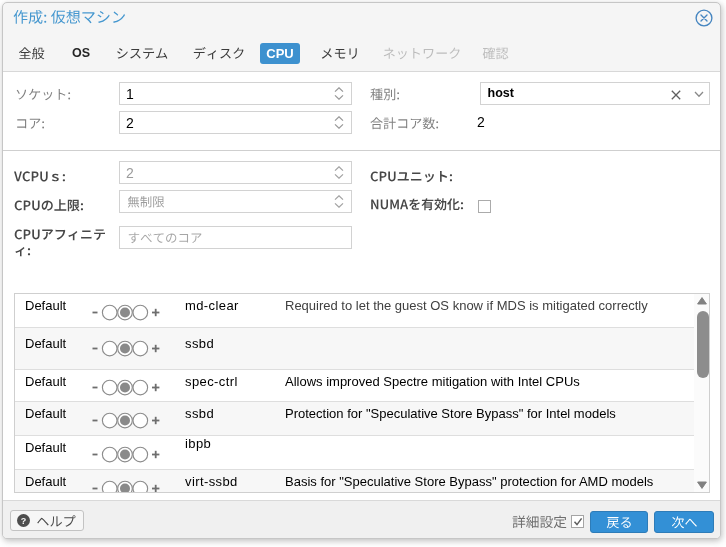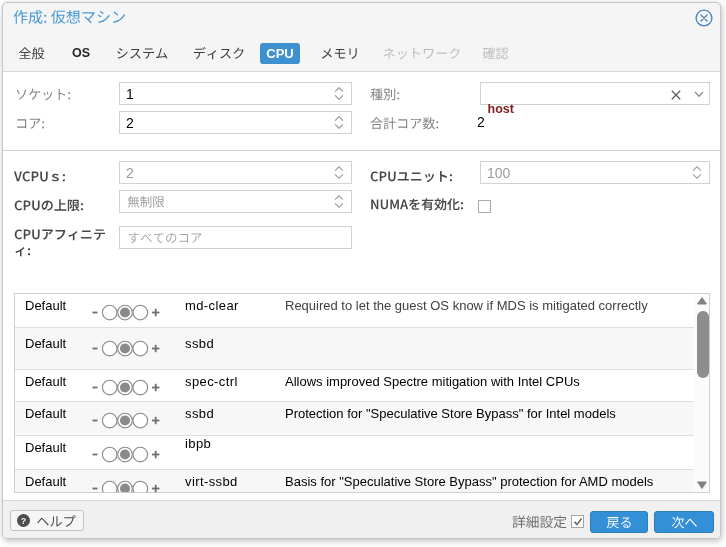--- a/index.html
+++ b/index.html
@@ -84,7 +84,7 @@
       </svg>
     </div>
     <div style="position:absolute;left:477px;top:79px;width:229.5px;height:23px;box-sizing:border-box;border:1px solid #d2d2d2;background:#fff">
-<div style="position:absolute;left:6.5px;top:16px;font:600 12.5px 'Liberation Sans',sans-serif;color:#7f1d1d;line-height:21px">host</div>
+<div style="position:absolute;left:6.5px;top:0;font:600 12.5px 'Liberation Sans',sans-serif;color:#000000;line-height:21px">host</div>
 <svg style="position:absolute;left:190px;top:6.7px" width="10" height="10" viewBox="0 0 10 10">
         <path d="M0.8 0.8 L9.2 9.2 M9.2 0.8 L0.8 9.2" stroke="#5f5f5f" stroke-width="1.3"></path>
       </svg>

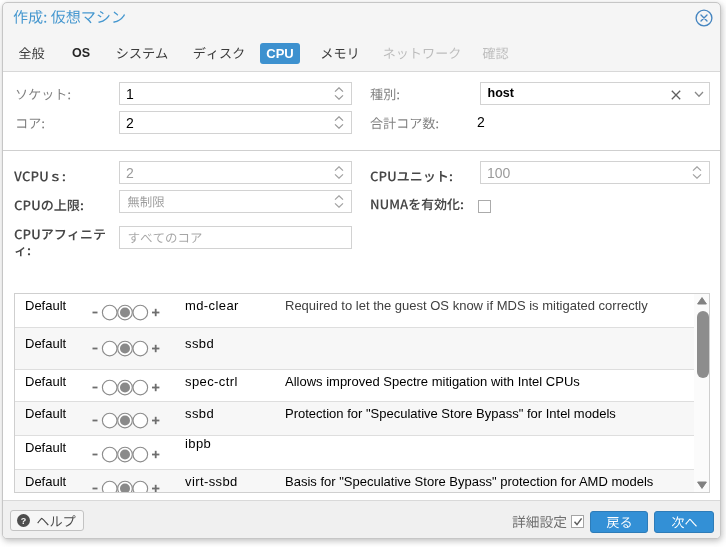--- a/index.html
+++ b/index.html
@@ -131,13 +131,6 @@
 <path d="M1 8.4 L5 12.2 L9 8.4" fill="none" stroke="#a3a3a3" stroke-width="1.25"></path>
       </svg>
     </div>
-    <div style="position:absolute;left:477px;top:158px;width:229.5px;height:23px;box-sizing:border-box;border:1px solid #d2d2d2;background:#fff">
-<div style="position:absolute;left:6px;top:1px;font:14px 'Liberation Sans',sans-serif;color:#9b9b9b;line-height:21px">100</div>
-<svg style="position:absolute;right:7px;top:4.2px" width="10" height="13" viewBox="0 0 10 13">
-<path d="M1 4.6 L5 0.8 L9 4.6" fill="none" stroke="#a3a3a3" stroke-width="1.25"></path>
-<path d="M1 8.4 L5 12.2 L9 8.4" fill="none" stroke="#a3a3a3" stroke-width="1.25"></path>
-      </svg>
-    </div>
     <div style="position:absolute;left:116px;top:187px;width:232.5px;height:23px;box-sizing:border-box;border:1px solid #d2d2d2;background:#fff">
 <div style="position:absolute;left:7px;top:1.4px;line-height:0">
         <svg width="38" height="18" viewBox="0 0 37.8 18.2" style="display:block" xmlns="http://www.w3.org/2000/svg">

